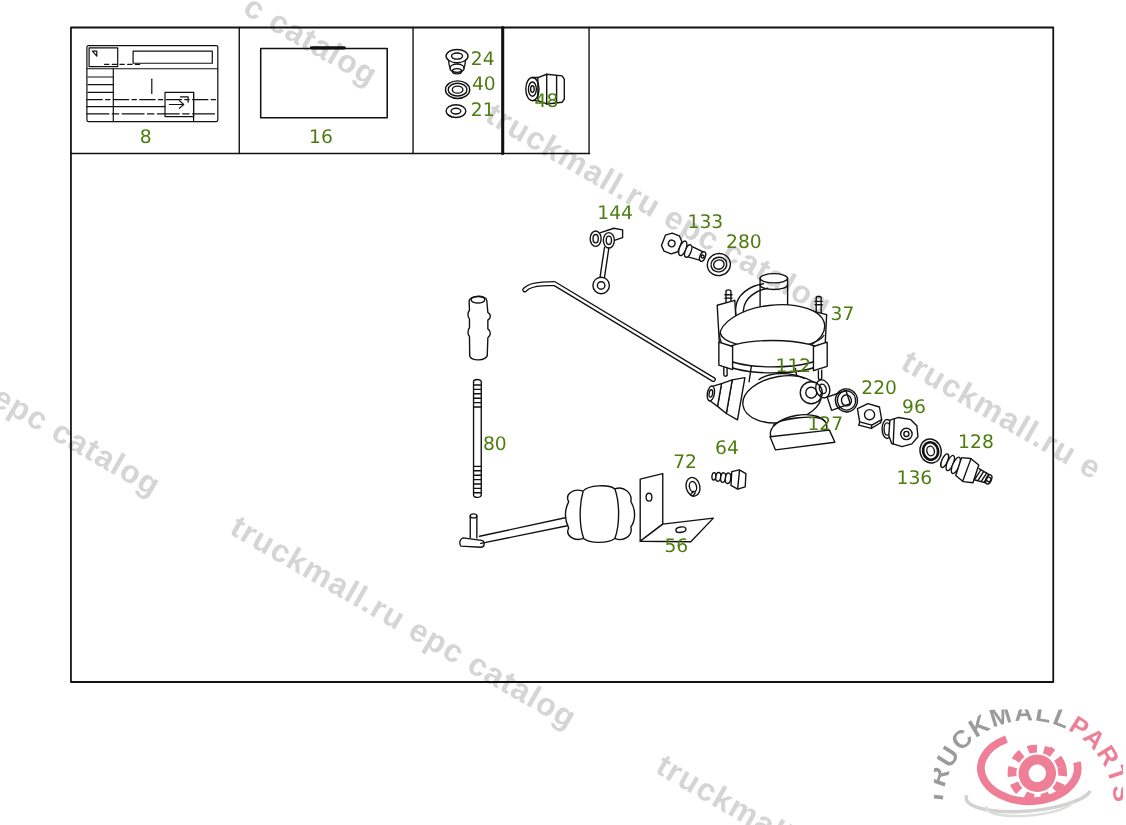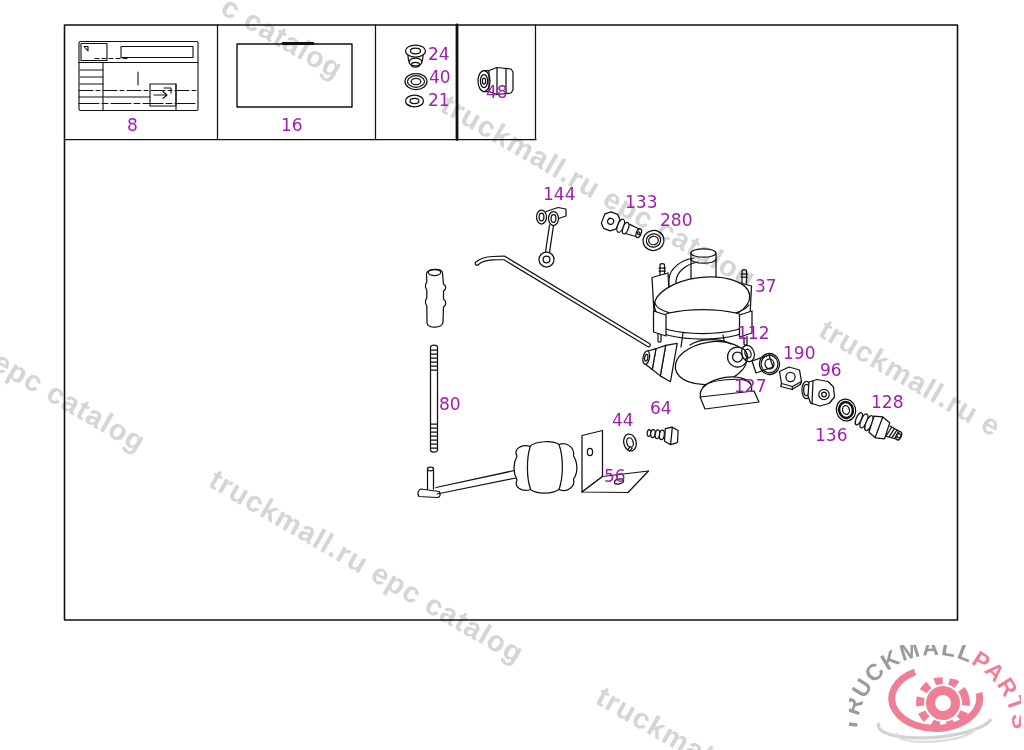--- a/index.html
+++ b/index.html
@@ -8,7 +8,7 @@
   .wm{position:absolute;font:bold 29px "Liberation Sans",sans-serif;color:#d5d5d5;
       transform:rotate(30deg);transform-origin:0 0;white-space:nowrap;
       letter-spacing:1px;user-select:none;}
-  .plabel{position:absolute;font:17px "DejaVu Sans",sans-serif;color:#a21caf;
+  .plabel{position:absolute;font:17px "DejaVu Sans",sans-serif;color:#4d7c0f;
       white-space:nowrap;}
   #artwork{position:absolute;left:0;top:0;}
   #logo{position:absolute;left:849px;top:645px;}

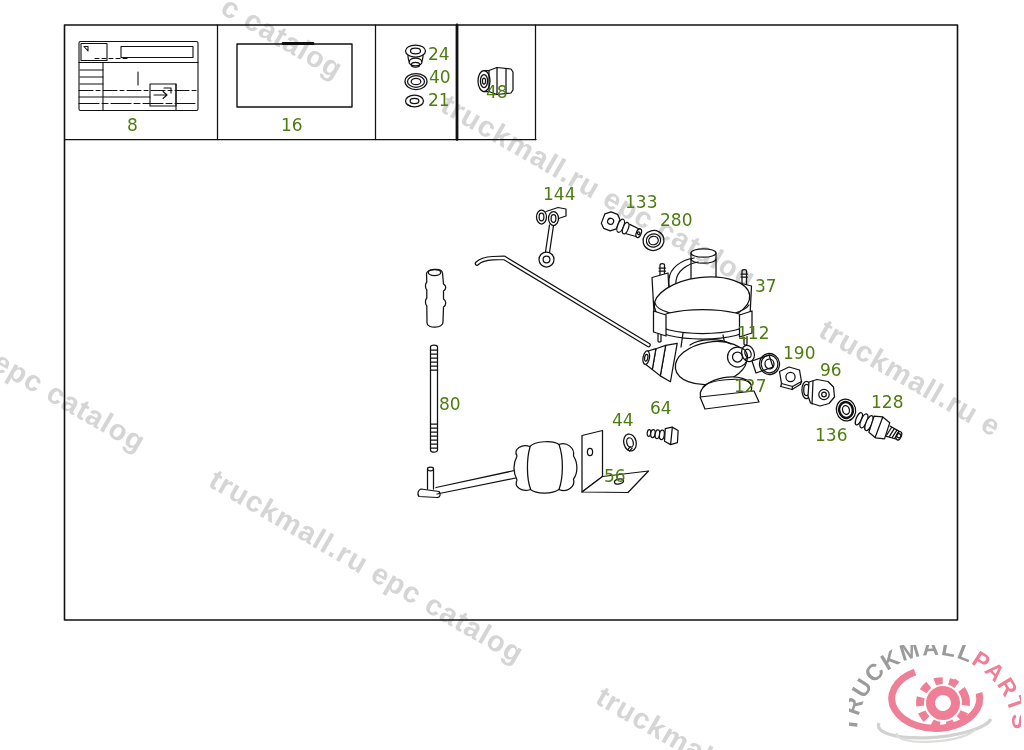--- a/index.html
+++ b/index.html
@@ -265,7 +265,7 @@
   <span class="plabel" style="left:625px;top:192px">133</span>
   <span class="plabel" style="left:660px;top:210px">280</span>
   <span class="plabel" style="left:755px;top:276px">37</span>
-  <span class="plabel" style="left:737px;top:323px">112</span>
+  <span class="plabel" style="left:705px;top:323px">112</span>
   <span class="plabel" style="left:783px;top:343px">190</span>
   <span class="plabel" style="left:734px;top:376px">127</span>
   <span class="plabel" style="left:820px;top:360px">96</span>

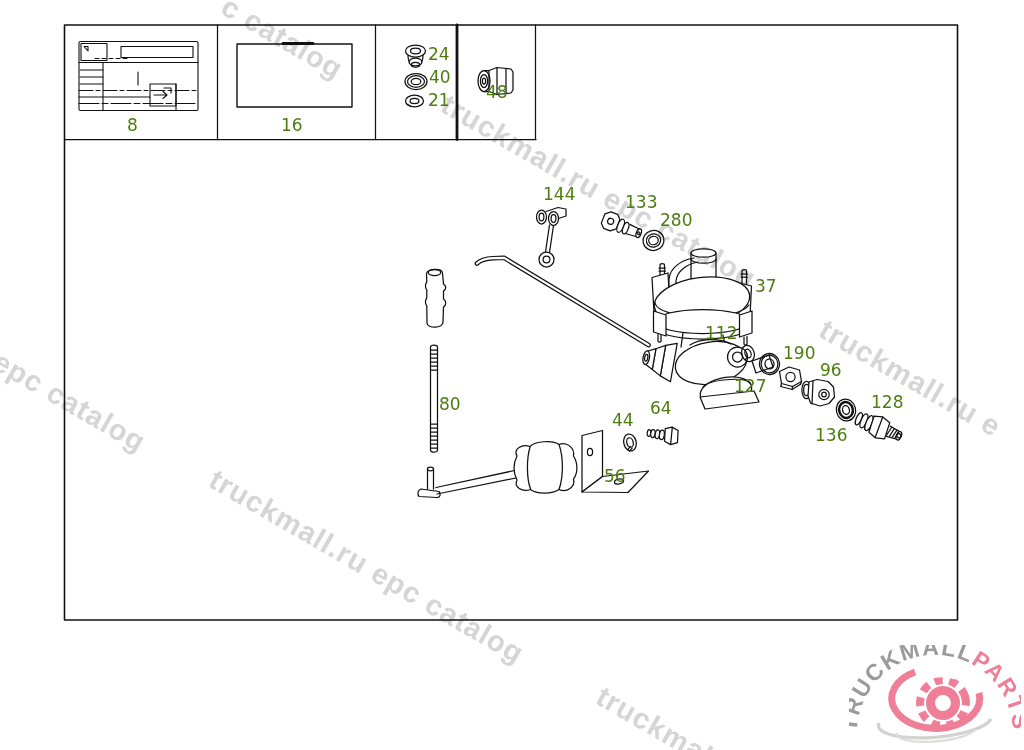--- a/index.html
+++ b/index.html
@@ -266,7 +266,7 @@
   <span class="plabel" style="left:660px;top:210px">280</span>
   <span class="plabel" style="left:755px;top:276px">37</span>
   <span class="plabel" style="left:705px;top:323px">112</span>
-  <span class="plabel" style="left:783px;top:343px">190</span>
+  <span class="plabel" style="left:783px;top:343px">220</span>
   <span class="plabel" style="left:734px;top:376px">127</span>
   <span class="plabel" style="left:820px;top:360px">96</span>
   <span class="plabel" style="left:871px;top:392px">128</span>

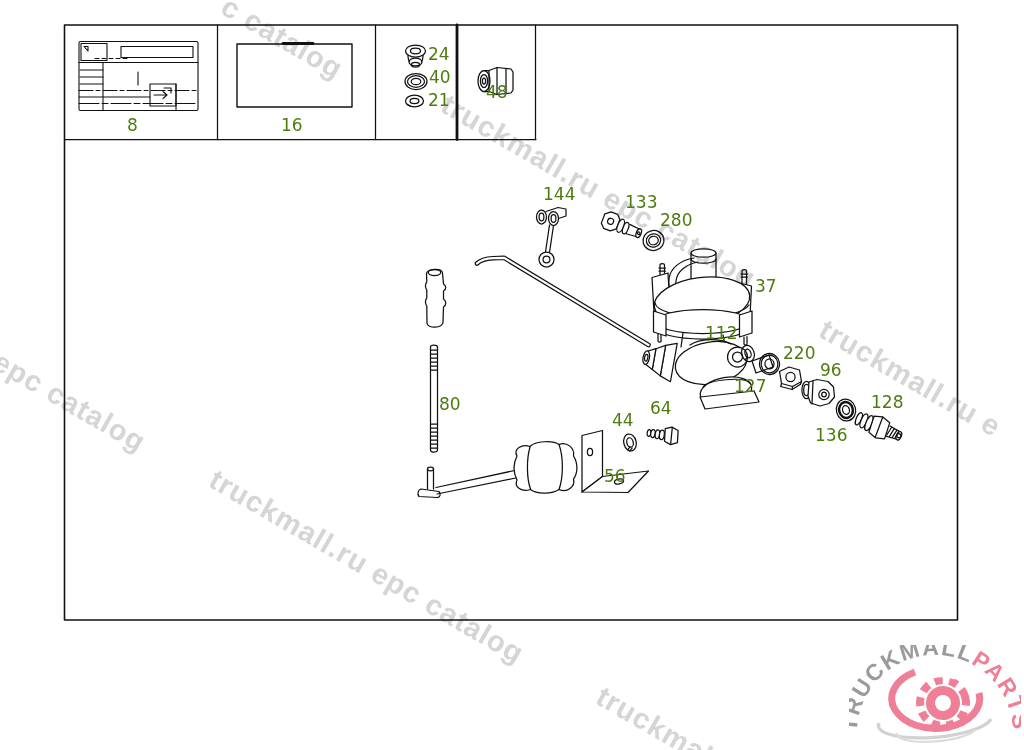--- a/index.html
+++ b/index.html
@@ -272,7 +272,7 @@
   <span class="plabel" style="left:871px;top:392px">128</span>
   <span class="plabel" style="left:815px;top:425px">136</span>
   <span class="plabel" style="left:439px;top:394px">80</span>
-  <span class="plabel" style="left:612px;top:410px">44</span>
+  <span class="plabel" style="left:612px;top:410px">72</span>
   <span class="plabel" style="left:650px;top:398px">64</span>
   <span class="plabel" style="left:604px;top:466px">56</span>
 

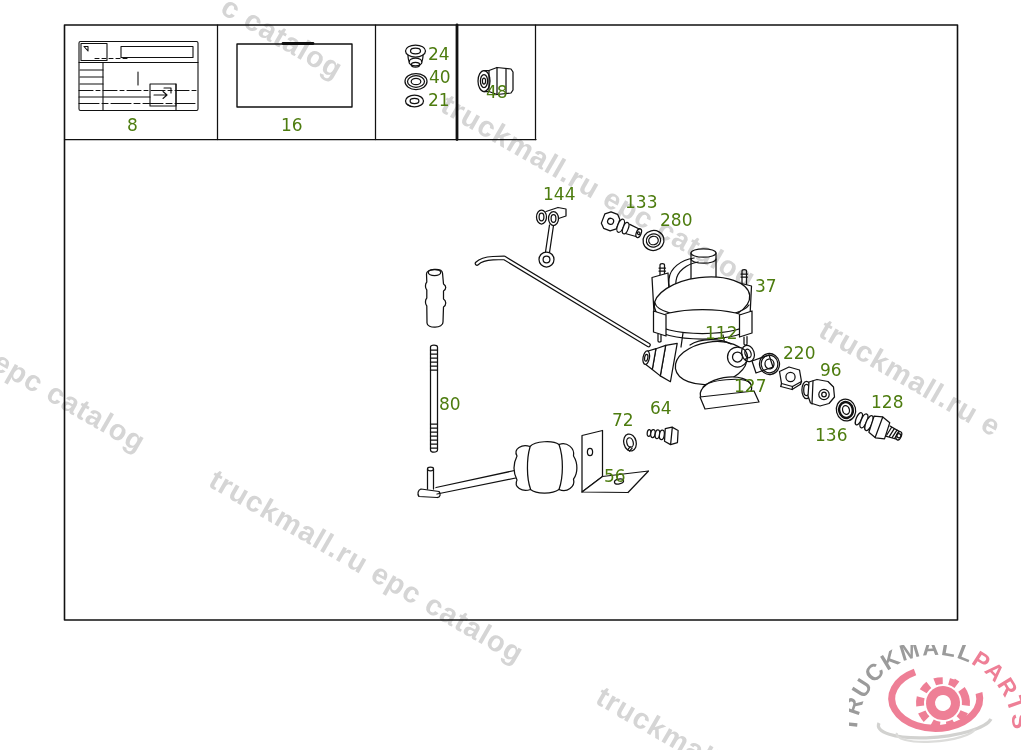--- a/index.html
+++ b/index.html
@@ -274,7 +274,7 @@
   <span class="plabel" style="left:439px;top:394px">80</span>
   <span class="plabel" style="left:612px;top:410px">72</span>
   <span class="plabel" style="left:650px;top:398px">64</span>
-  <span class="plabel" style="left:604px;top:466px">56</span>
+  <span class="plabel" style="left:604px;top:487px">56</span>
 
   <svg id="logo" width="172" height="102" viewBox="0 0 172 102">
     <defs>

